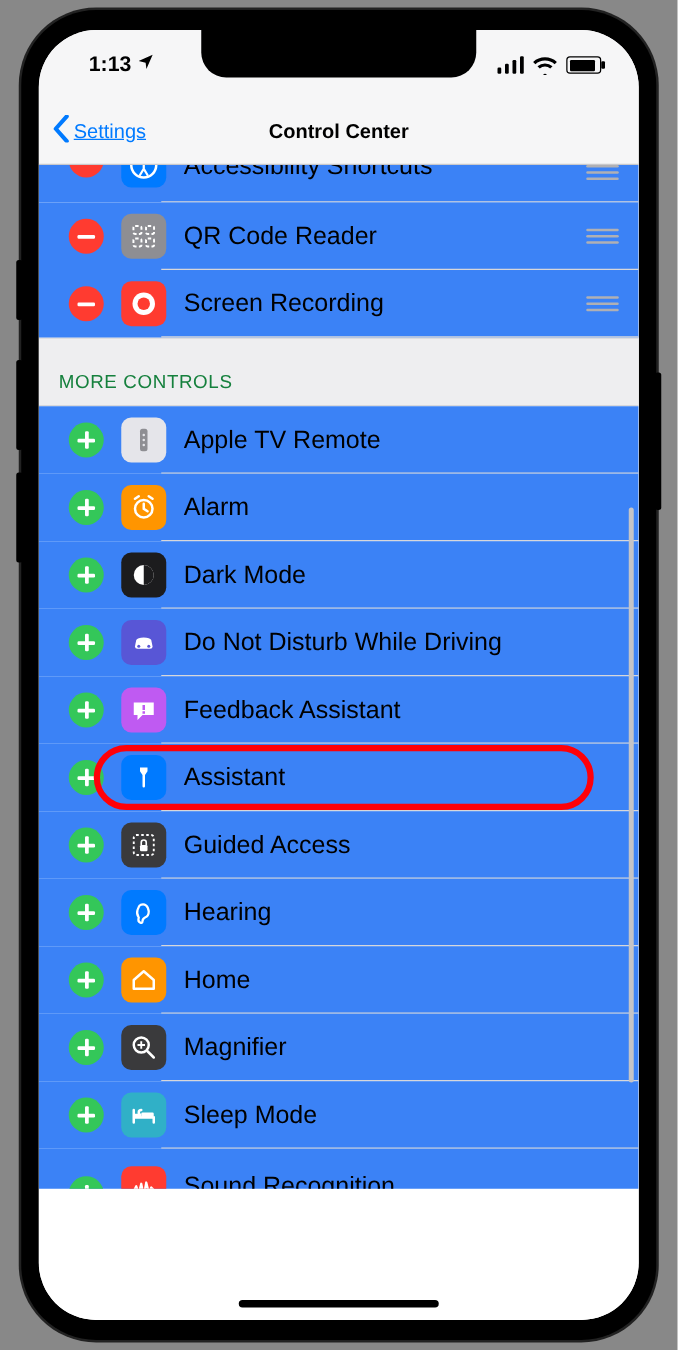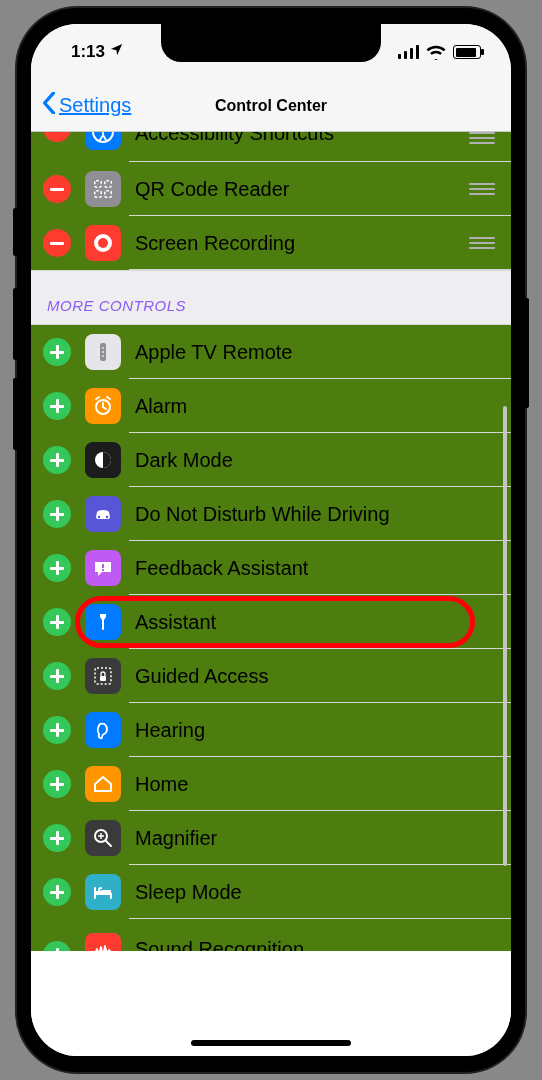--- a/index.html
+++ b/index.html
@@ -84,7 +84,7 @@
     font-size: 20px;
     gap:2px;
   }
-  .back-btn .label { text-decoration: underline; font-size:20px;}
+  .back-btn .label { text-decoration: underline; font-size:16px;}
   .back-chevron {}
   .nav-title {
     position: absolute; left:0; right:0;

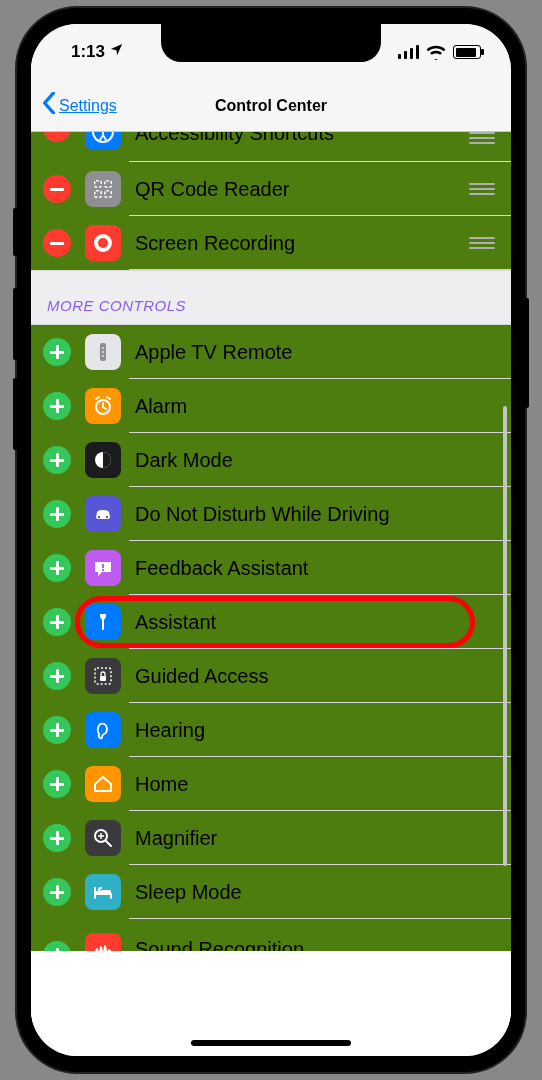--- a/index.html
+++ b/index.html
@@ -103,9 +103,9 @@
     display: flex;
     align-items: center;
     height: 54px;
-    padding-left: 12px;
+    padding-left: 24px;
     padding-right: 16px;
-    background: #4d7c0f;
+    background: #3b82f6;
     position:relative;
   }
   .sep {

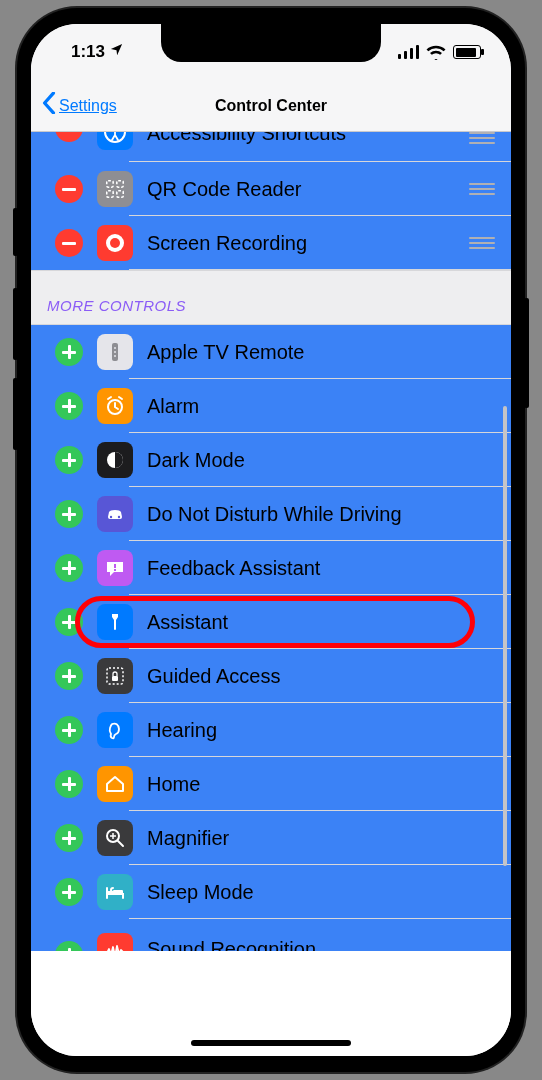--- a/index.html
+++ b/index.html
@@ -148,13 +148,12 @@
   .drag-handle span{ height:2px; background:#b0b0b4; border-radius:1px;}
   .section-header {
     background:#eeeef0;
-    color:#8b5cf6;
+    color:#15803d;
     font-size:15px;
     letter-spacing:0.5px;
     padding: 26px 16px 10px 16px;
     border-top:1px solid #d7d7da;
     border-bottom:1px solid #d7d7da;
-    font-style:italic;
   }
   .highlight-ring {
     position:absolute;

